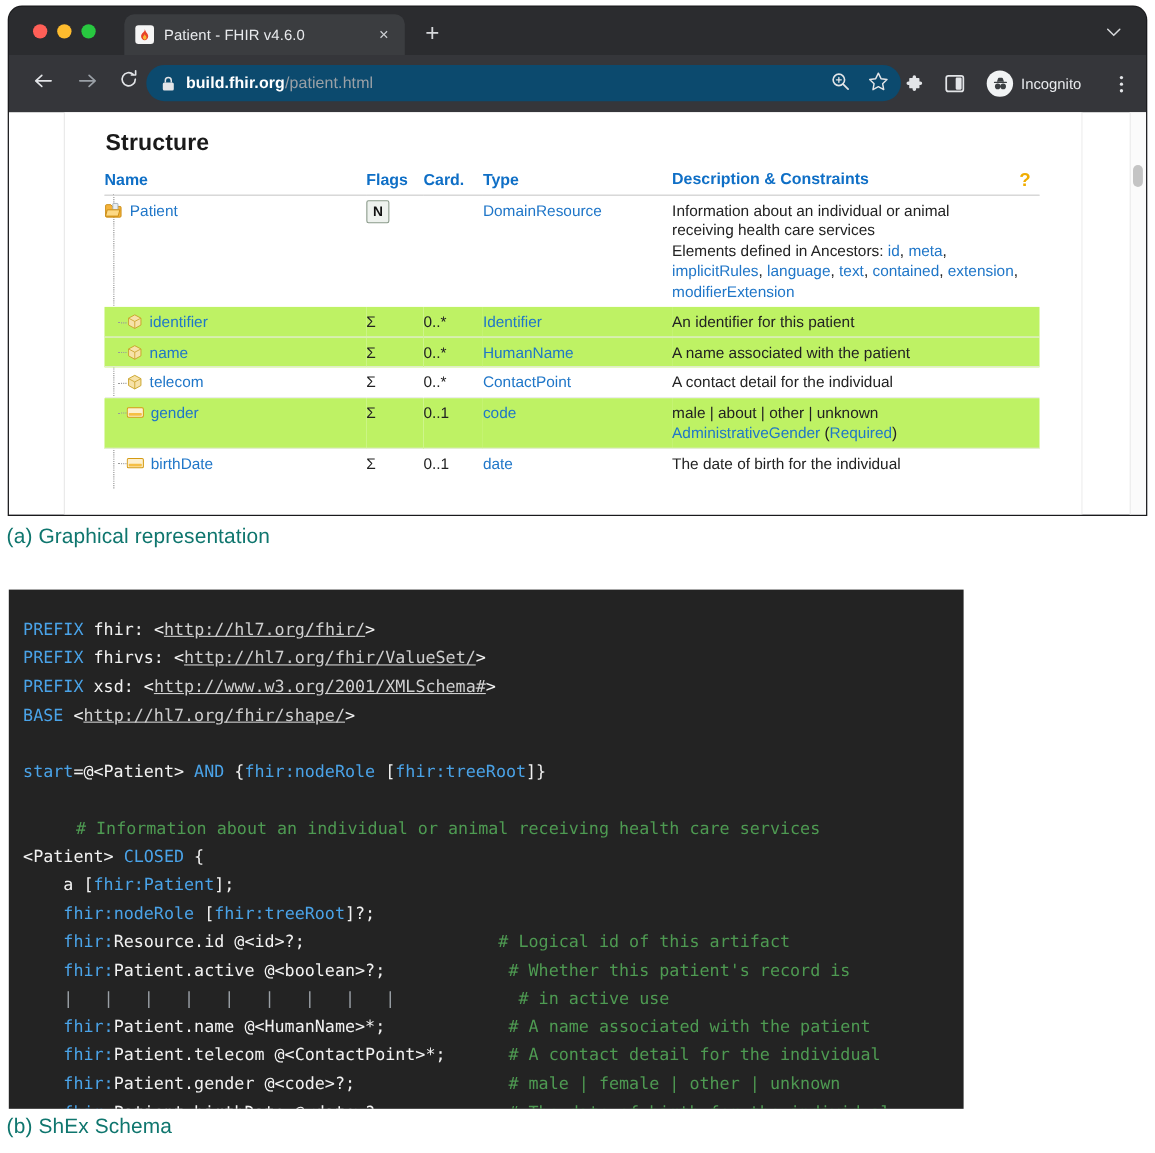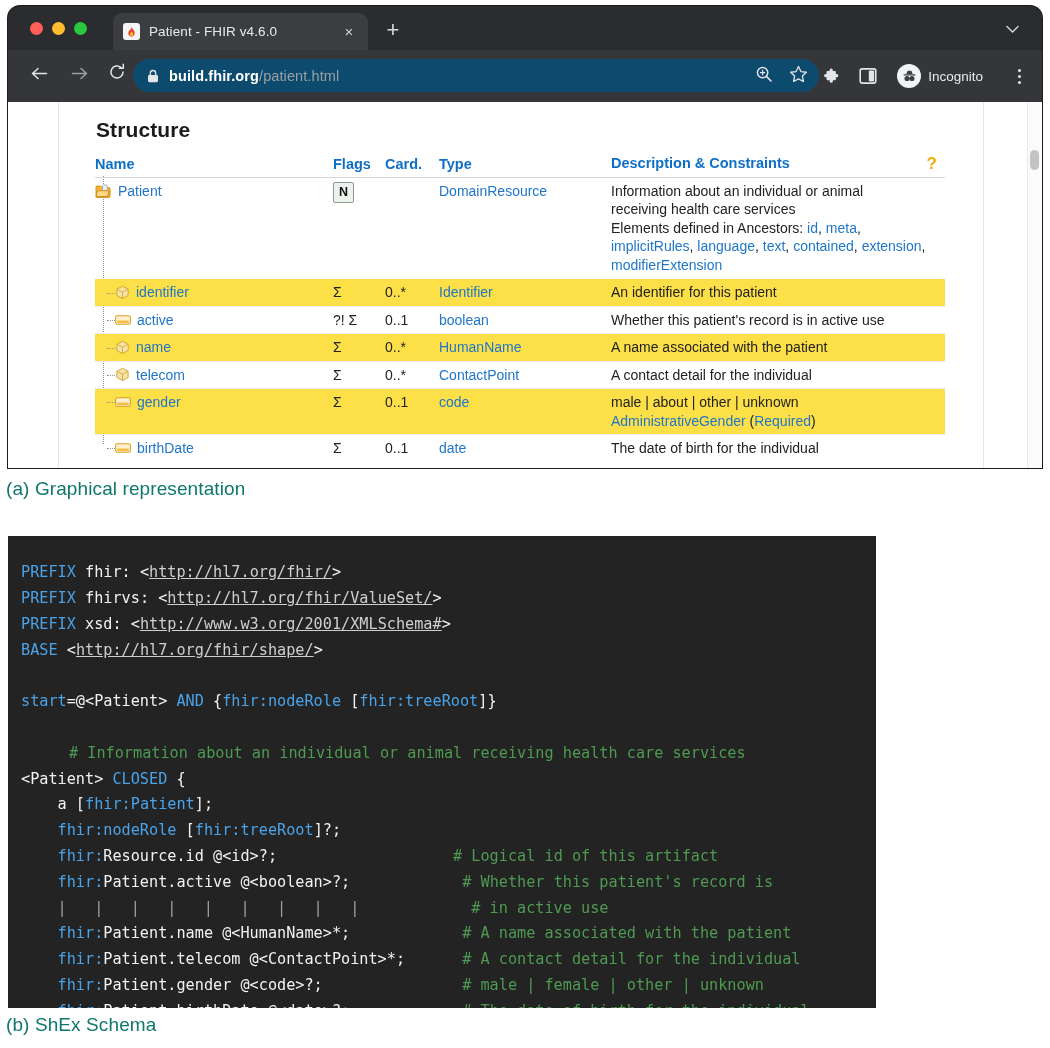--- a/index.html
+++ b/index.html
@@ -127,7 +127,7 @@
   .col-card{width:54px;}
   .col-type{width:172px;}
   .col-desc{width:334px;}
-  .stbl .zebra td{background:#fde047;}
+  .stbl .zebra td{background:#bef264;}
   .stbl .rowline td{box-shadow:inset 0 -1px 0 #ececec;}
 
   .help-q{float:right;color:#f0ad00;font-size:17px;font-weight:bold;line-height:1;margin-right:8px;}

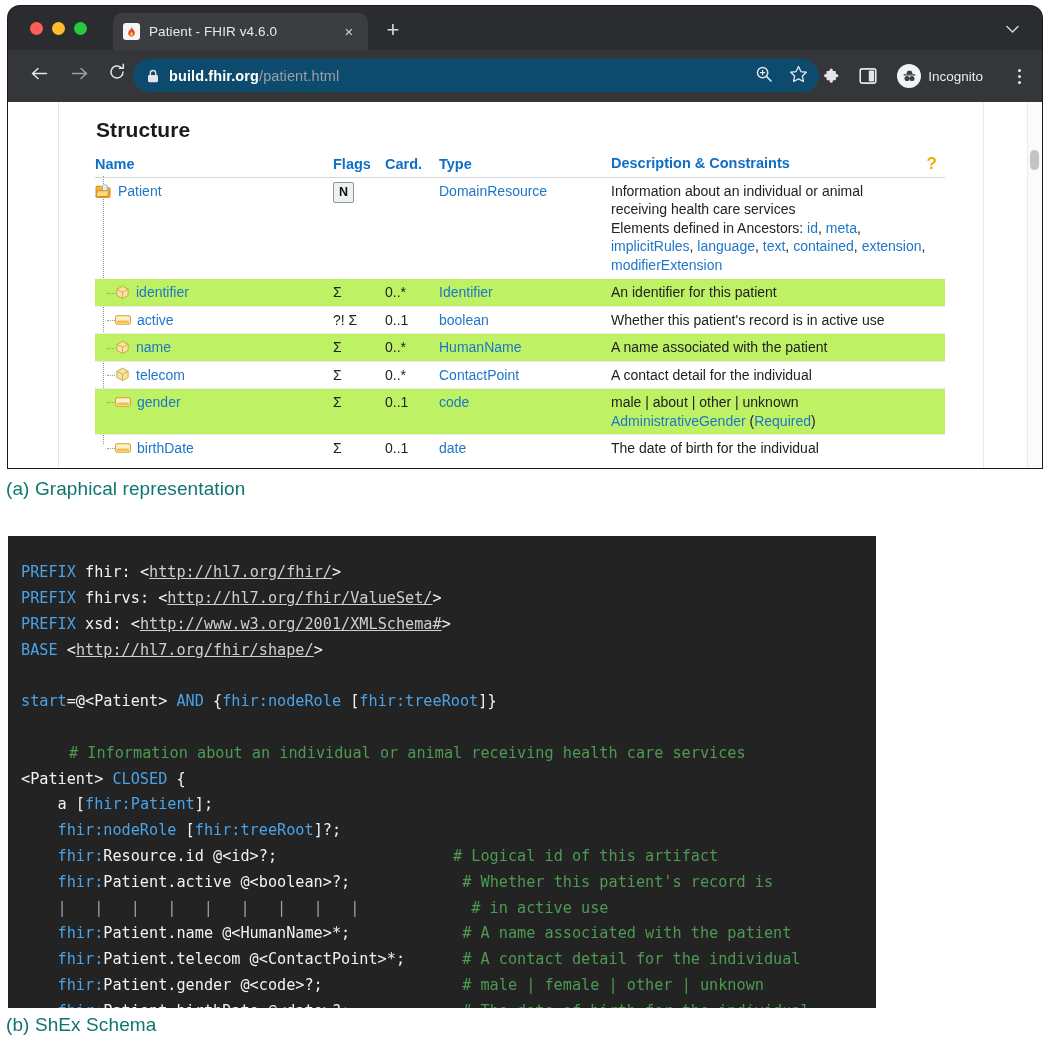--- a/index.html
+++ b/index.html
@@ -372,25 +372,6 @@
               <td>An identifier for this patient</td>
             </tr>
 
-            <tr class="rowline">
-              <td>
-                <span class="nm">
-                  <span class="indent"></span>
-                    <span class="tree-stem"></span>
-                  <span class="ico">
-                    <svg width="16" height="12" viewBox="0 0 17 12" aria-hidden="true">
-                      <rect x=".7" y="1.5" width="15.6" height="9" rx="1.3" fill="#fdf0cf" stroke="#d49a12" stroke-width="1"></rect>
-                      <rect x="2.2" y="6.6" width="12.6" height="2.6" rx=".7" fill="#f5bf45"></rect>
-                    </svg>
-                  </span>
-                  <a class="link" href="#">active</a>
-                </span>
-              </td>
-              <td class="flagcell">?! Σ</td>
-              <td>0..1</td>
-              <td><a class="link" href="#">boolean</a></td>
-              <td>Whether this patient's record is in active use</td>
-            </tr>
 
             <tr class="zebra rowline">
               <td>

